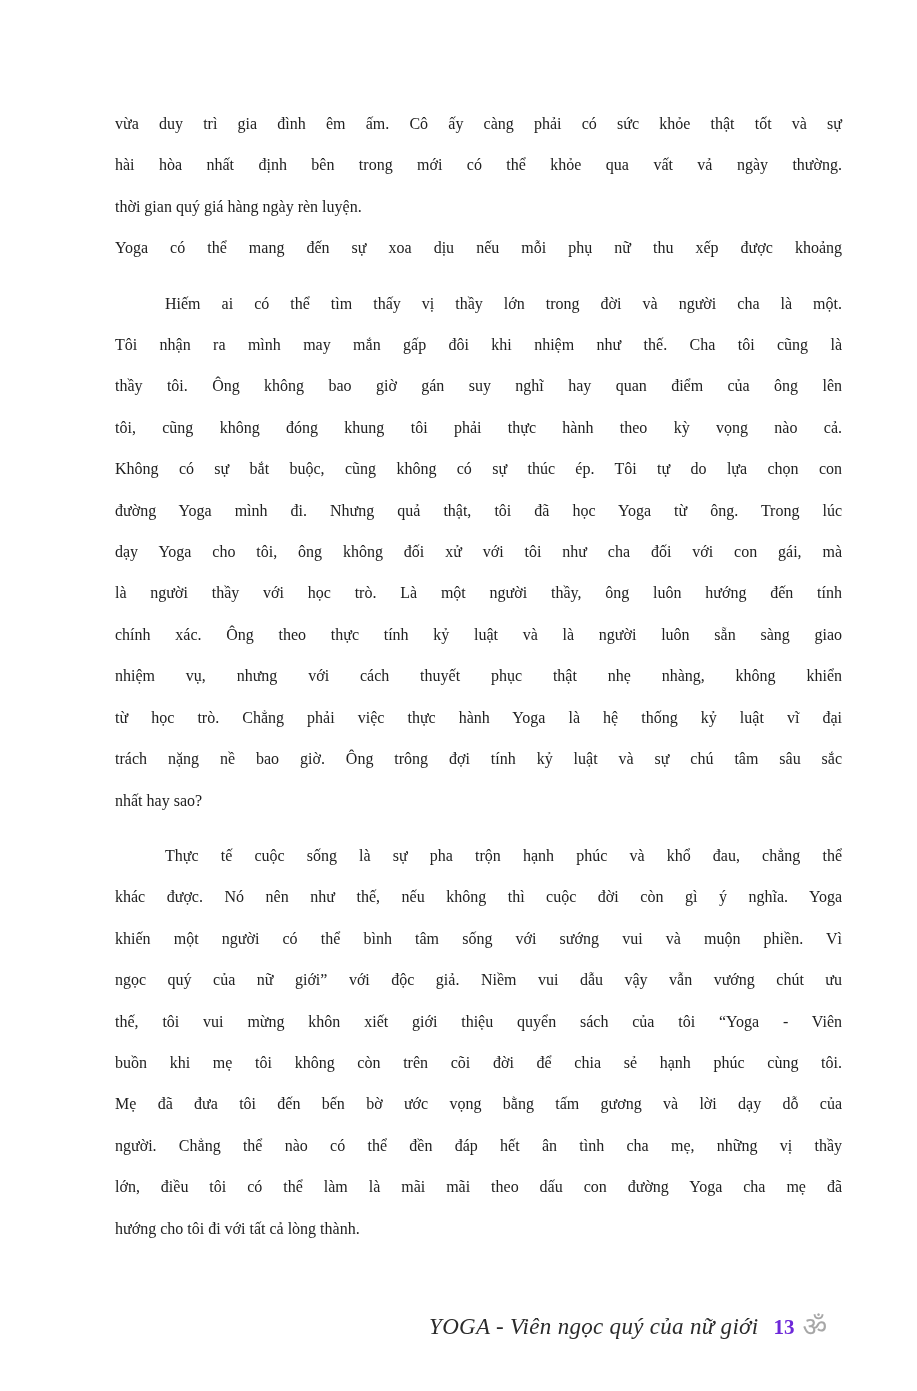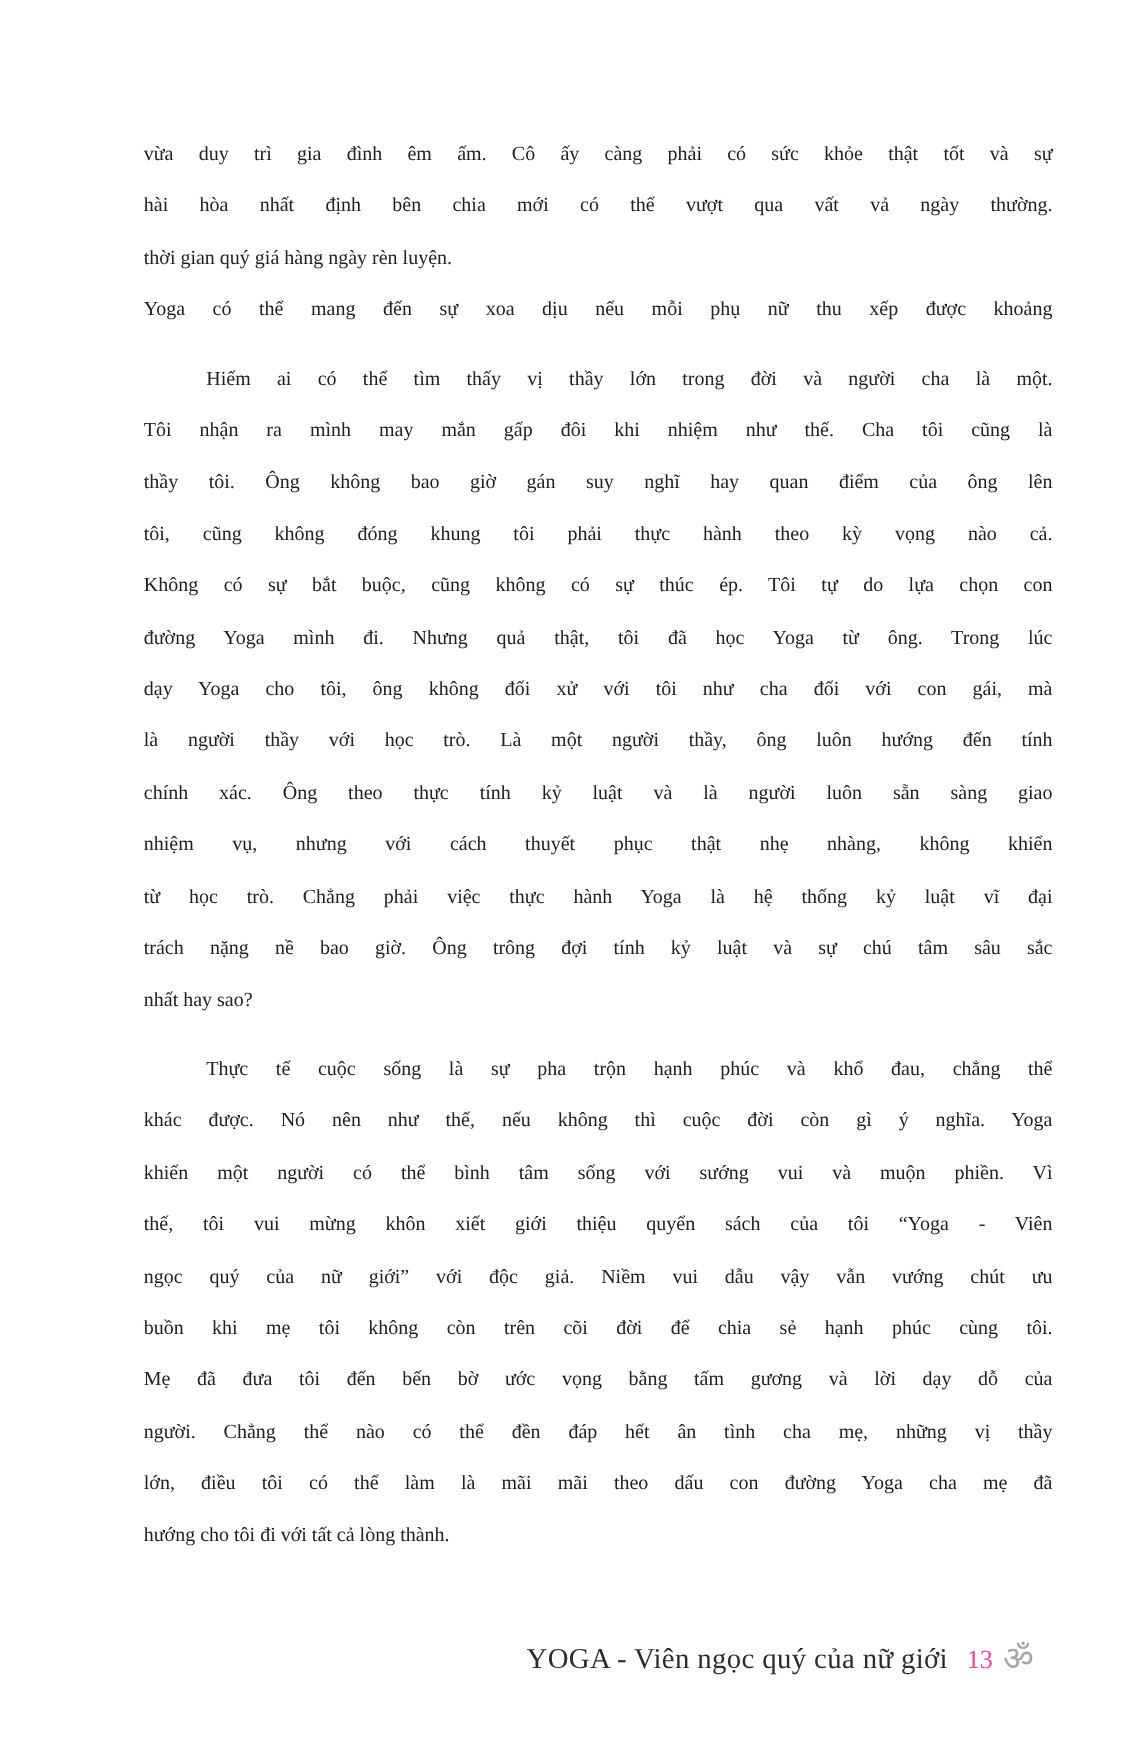--- a/index.html
+++ b/index.html
@@ -71,7 +71,7 @@
   <main class="text-block" id="paragraphs-container">
       <div class="paragraph">
         <div class="line">vừa duy trì gia đình êm ấm. Cô ấy càng phải có sức khỏe thật tốt và sự</div>
-        <div class="line">hài hòa nhất định bên chia mới có thể vượt qua vất vả ngày thường.</div>
+        <div class="line">hài hòa nhất định bên trong mới có thể khỏe qua vất vả ngày thường.</div>
         <div class="line last">thời gian quý giá hàng ngày rèn luyện.</div>
         <div class="line">Yoga có thể mang đến sự xoa dịu nếu mỗi phụ nữ thu xếp được khoảng</div>
       </div>

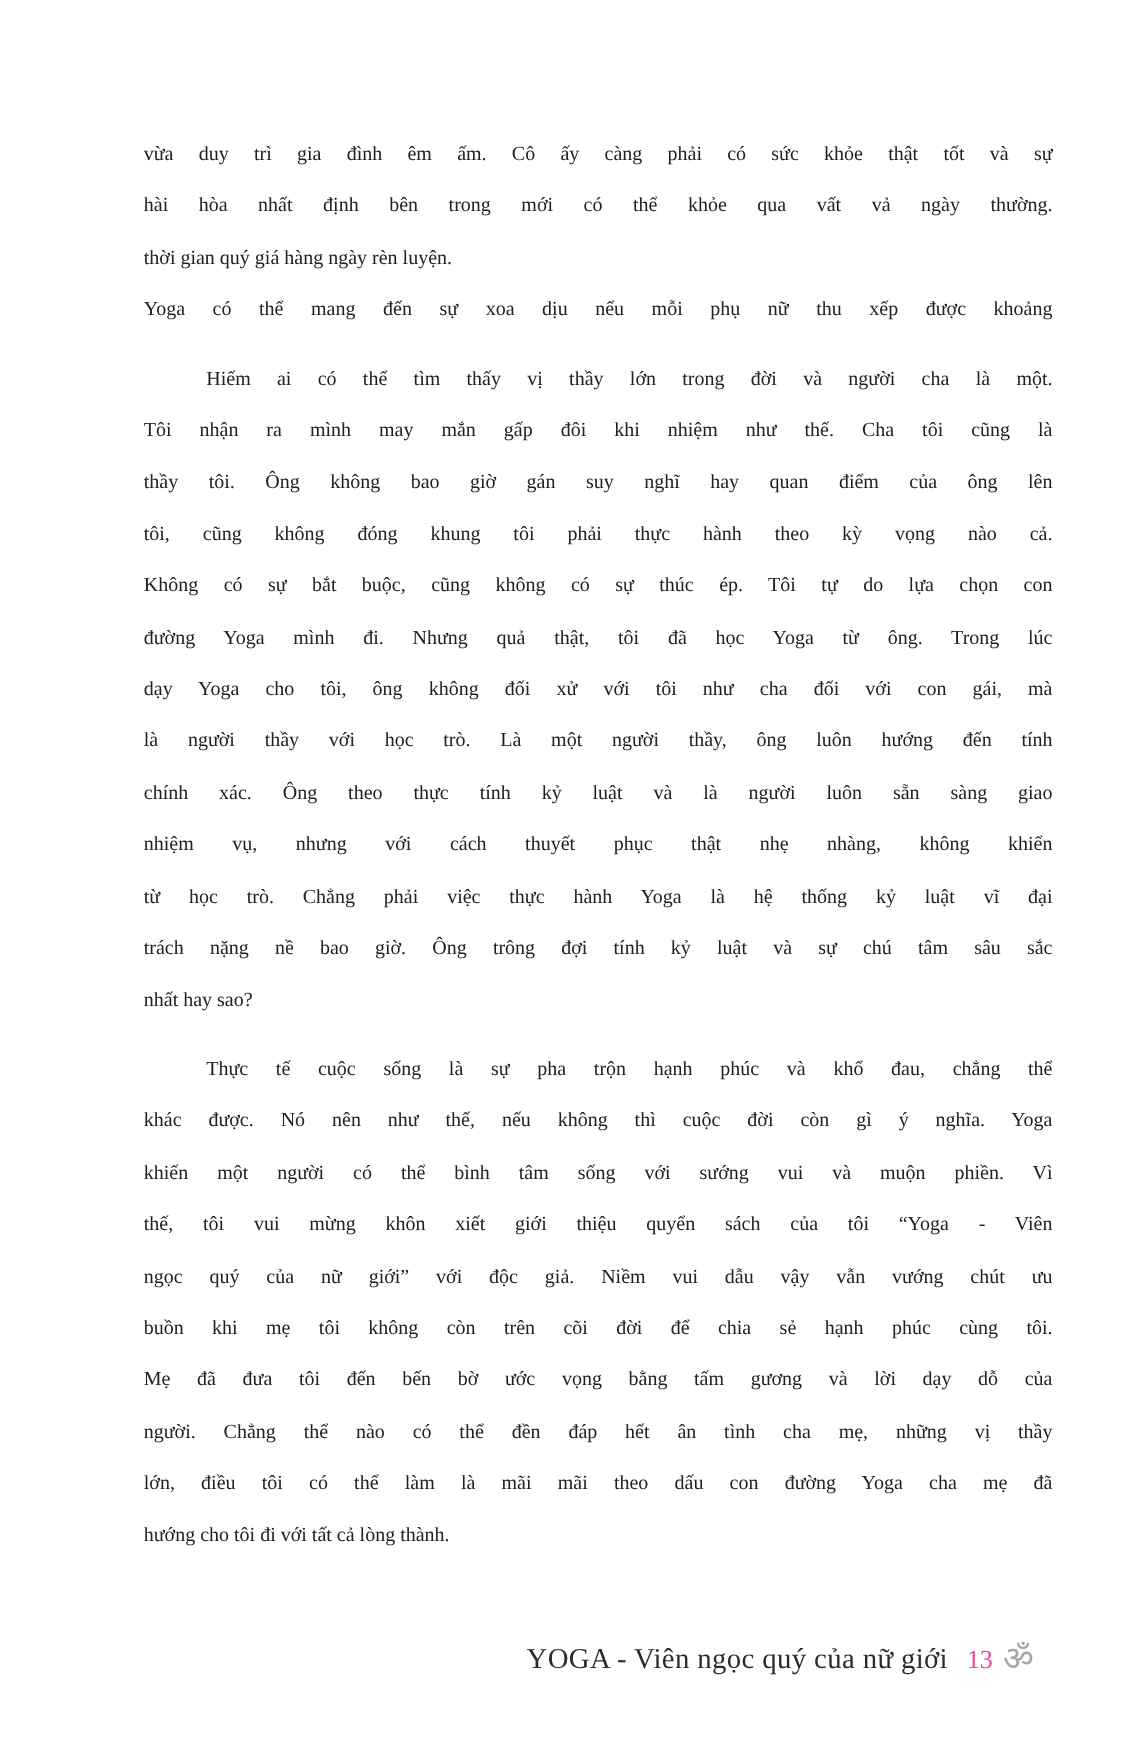--- a/index.html
+++ b/index.html
@@ -94,8 +94,8 @@
         <div class="line first-indent">Thực tế cuộc sống là sự pha trộn hạnh phúc và khổ đau, chẳng thể</div>
         <div class="line">khác được. Nó nên như thế, nếu không thì cuộc đời còn gì ý nghĩa. Yoga</div>
         <div class="line">khiến một người có thể bình tâm sống với sướng vui và muộn phiền. Vì</div>
+        <div class="line">ngọc quý của nữ giới” với độc giả. Niềm vui dẫu vậy vẫn vướng chút ưu</div>
         <div class="line">thế, tôi vui mừng khôn xiết giới thiệu quyển sách của tôi “Yoga - Viên</div>
-        <div class="line">ngọc quý của nữ giới” với độc giả. Niềm vui dẫu vậy vẫn vướng chút ưu</div>
         <div class="line">buồn khi mẹ tôi không còn trên cõi đời để chia sẻ hạnh phúc cùng tôi.</div>
         <div class="line">Mẹ đã đưa tôi đến bến bờ ước vọng bằng tấm gương và lời dạy dỗ của</div>
         <div class="line">người. Chẳng thể nào có thể đền đáp hết ân tình cha mẹ, những vị thầy</div>

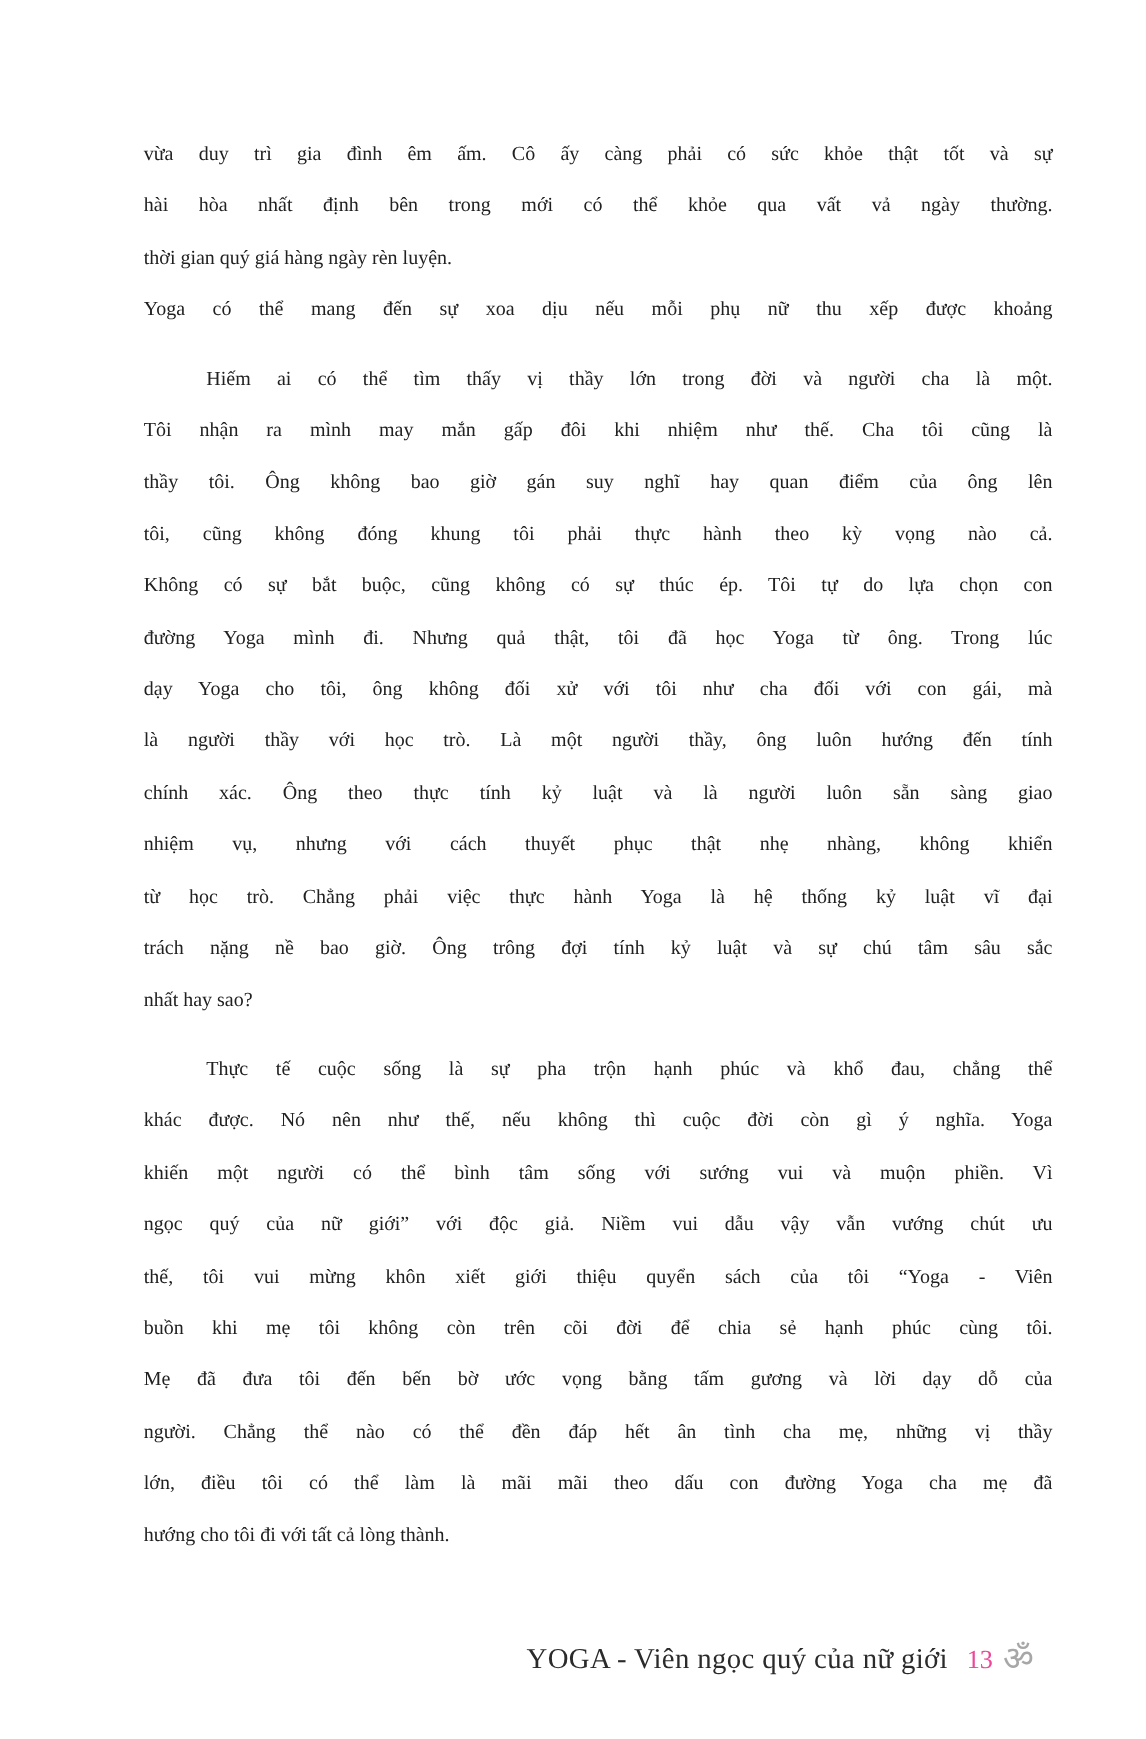--- a/index.html
+++ b/index.html
@@ -46,6 +46,7 @@
     white-space: nowrap;
   }
   .book-title {
+    font-style: italic;
     font-size: 23px;
     color: #2b2b2b;
     letter-spacing: 0.3px;

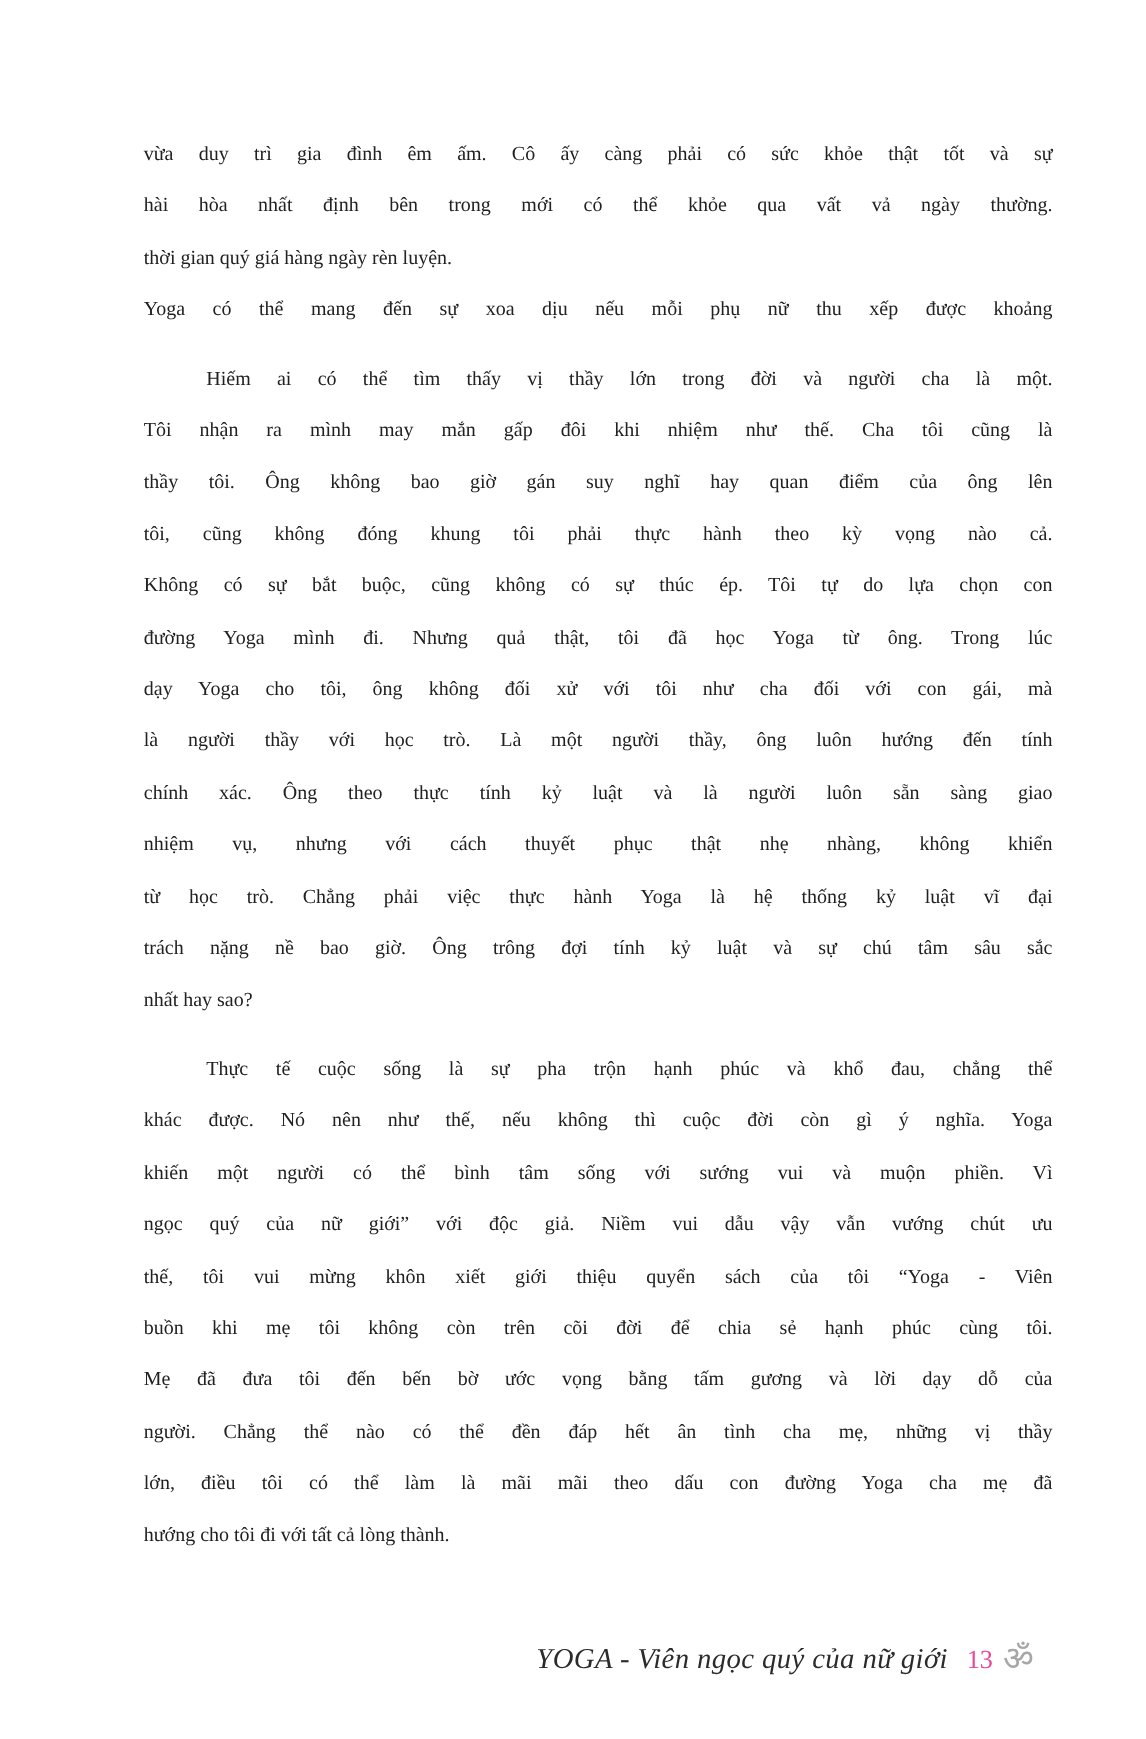--- a/index.html
+++ b/index.html
@@ -53,8 +53,9 @@
   }
   .page-number {
     font-size: 21px;
-    color: #ec4899;
+    color: #6d28d9;
     margin-left: 15px;
+    font-weight: bold;
   }
   .om {
     font-family: "DejaVu Sans", sans-serif;

